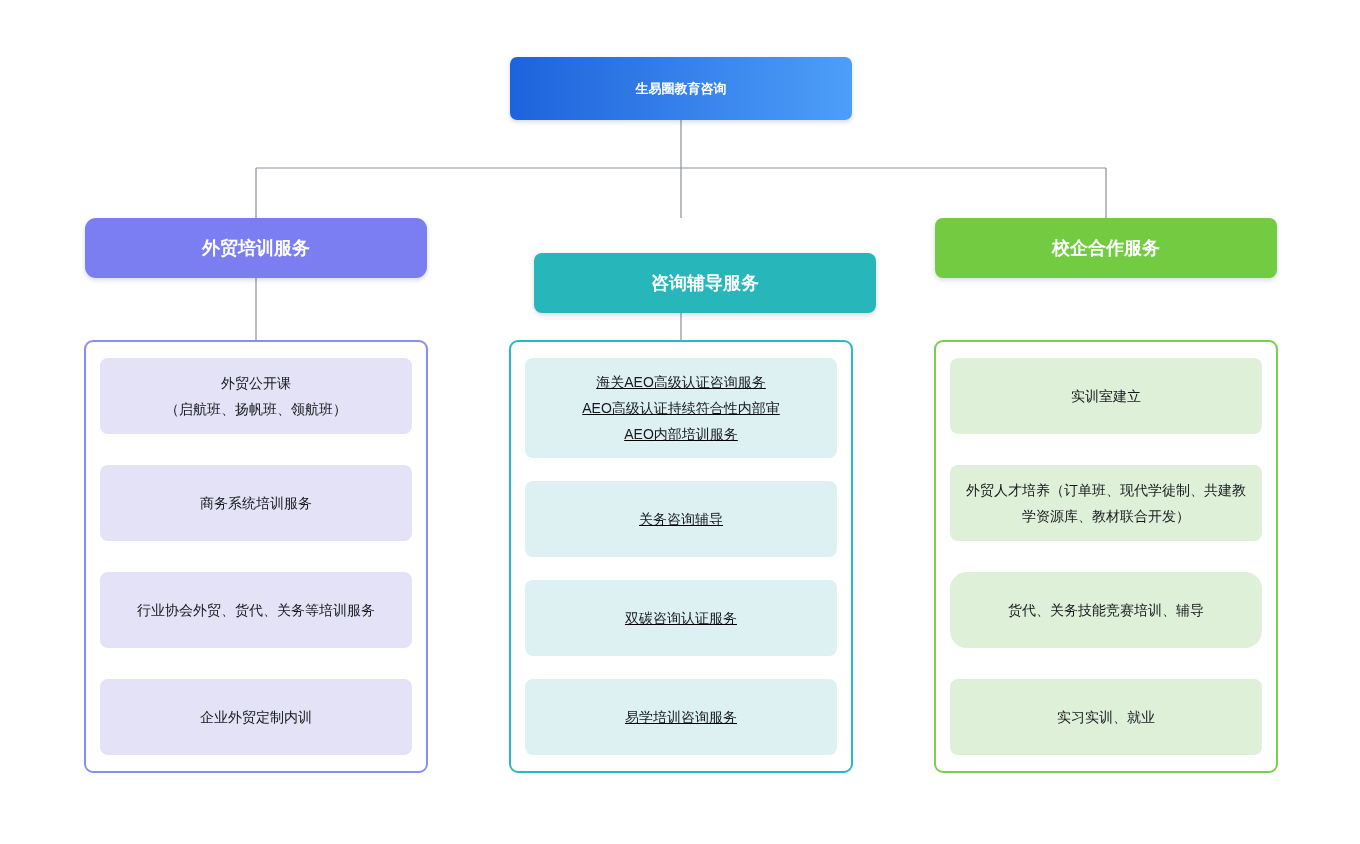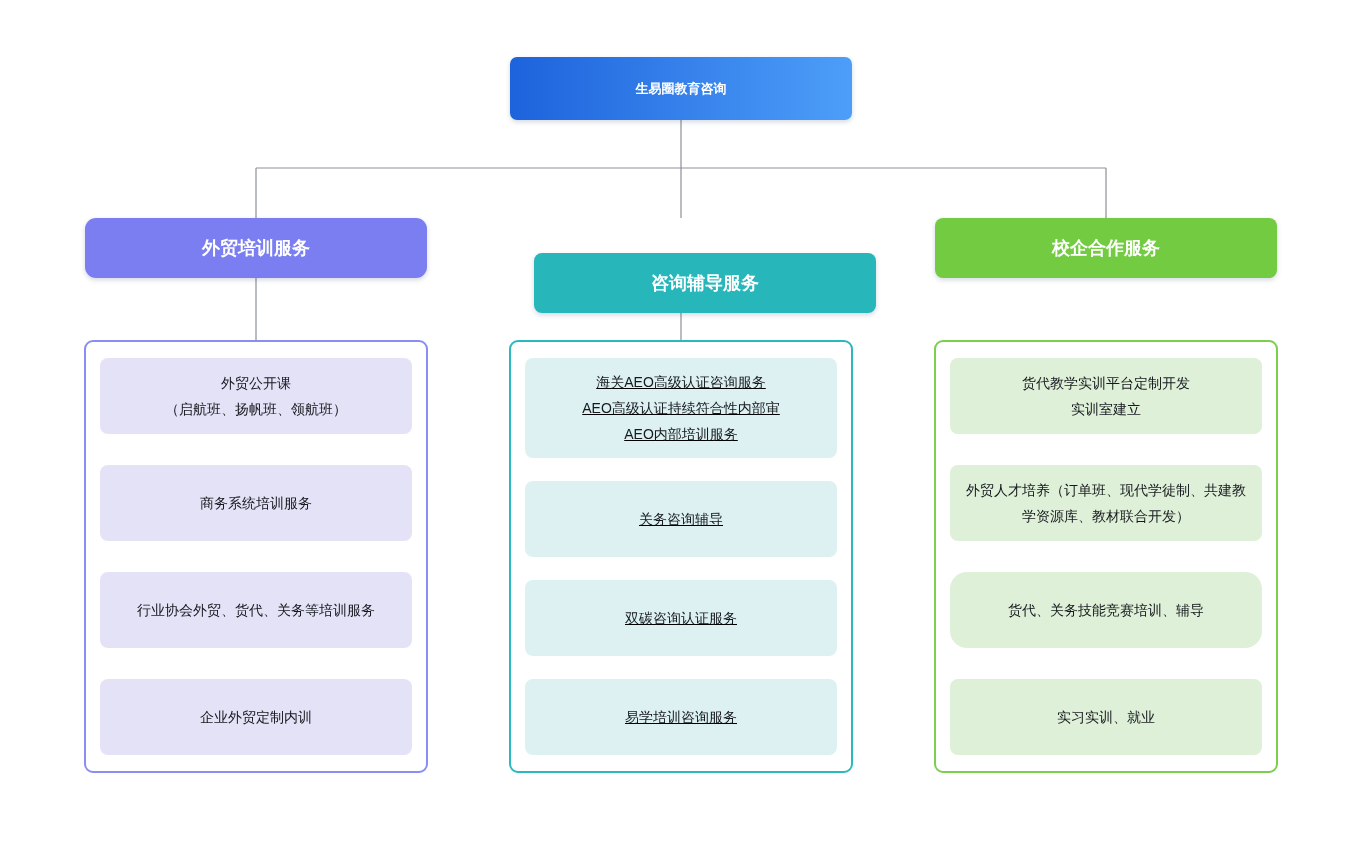--- a/index.html
+++ b/index.html
@@ -134,7 +134,6 @@
 
   <div class="panel pn2" style="border-color: rgb(123, 206, 78);">
     <div class="item" style="background-color: rgb(223, 240, 216);">
-      <div class="line">货代教学实训平台定制开发</div>
       <div class="line">实训室建立</div>
     </div>
     <div class="item" style="background-color: rgb(223, 240, 216);">

